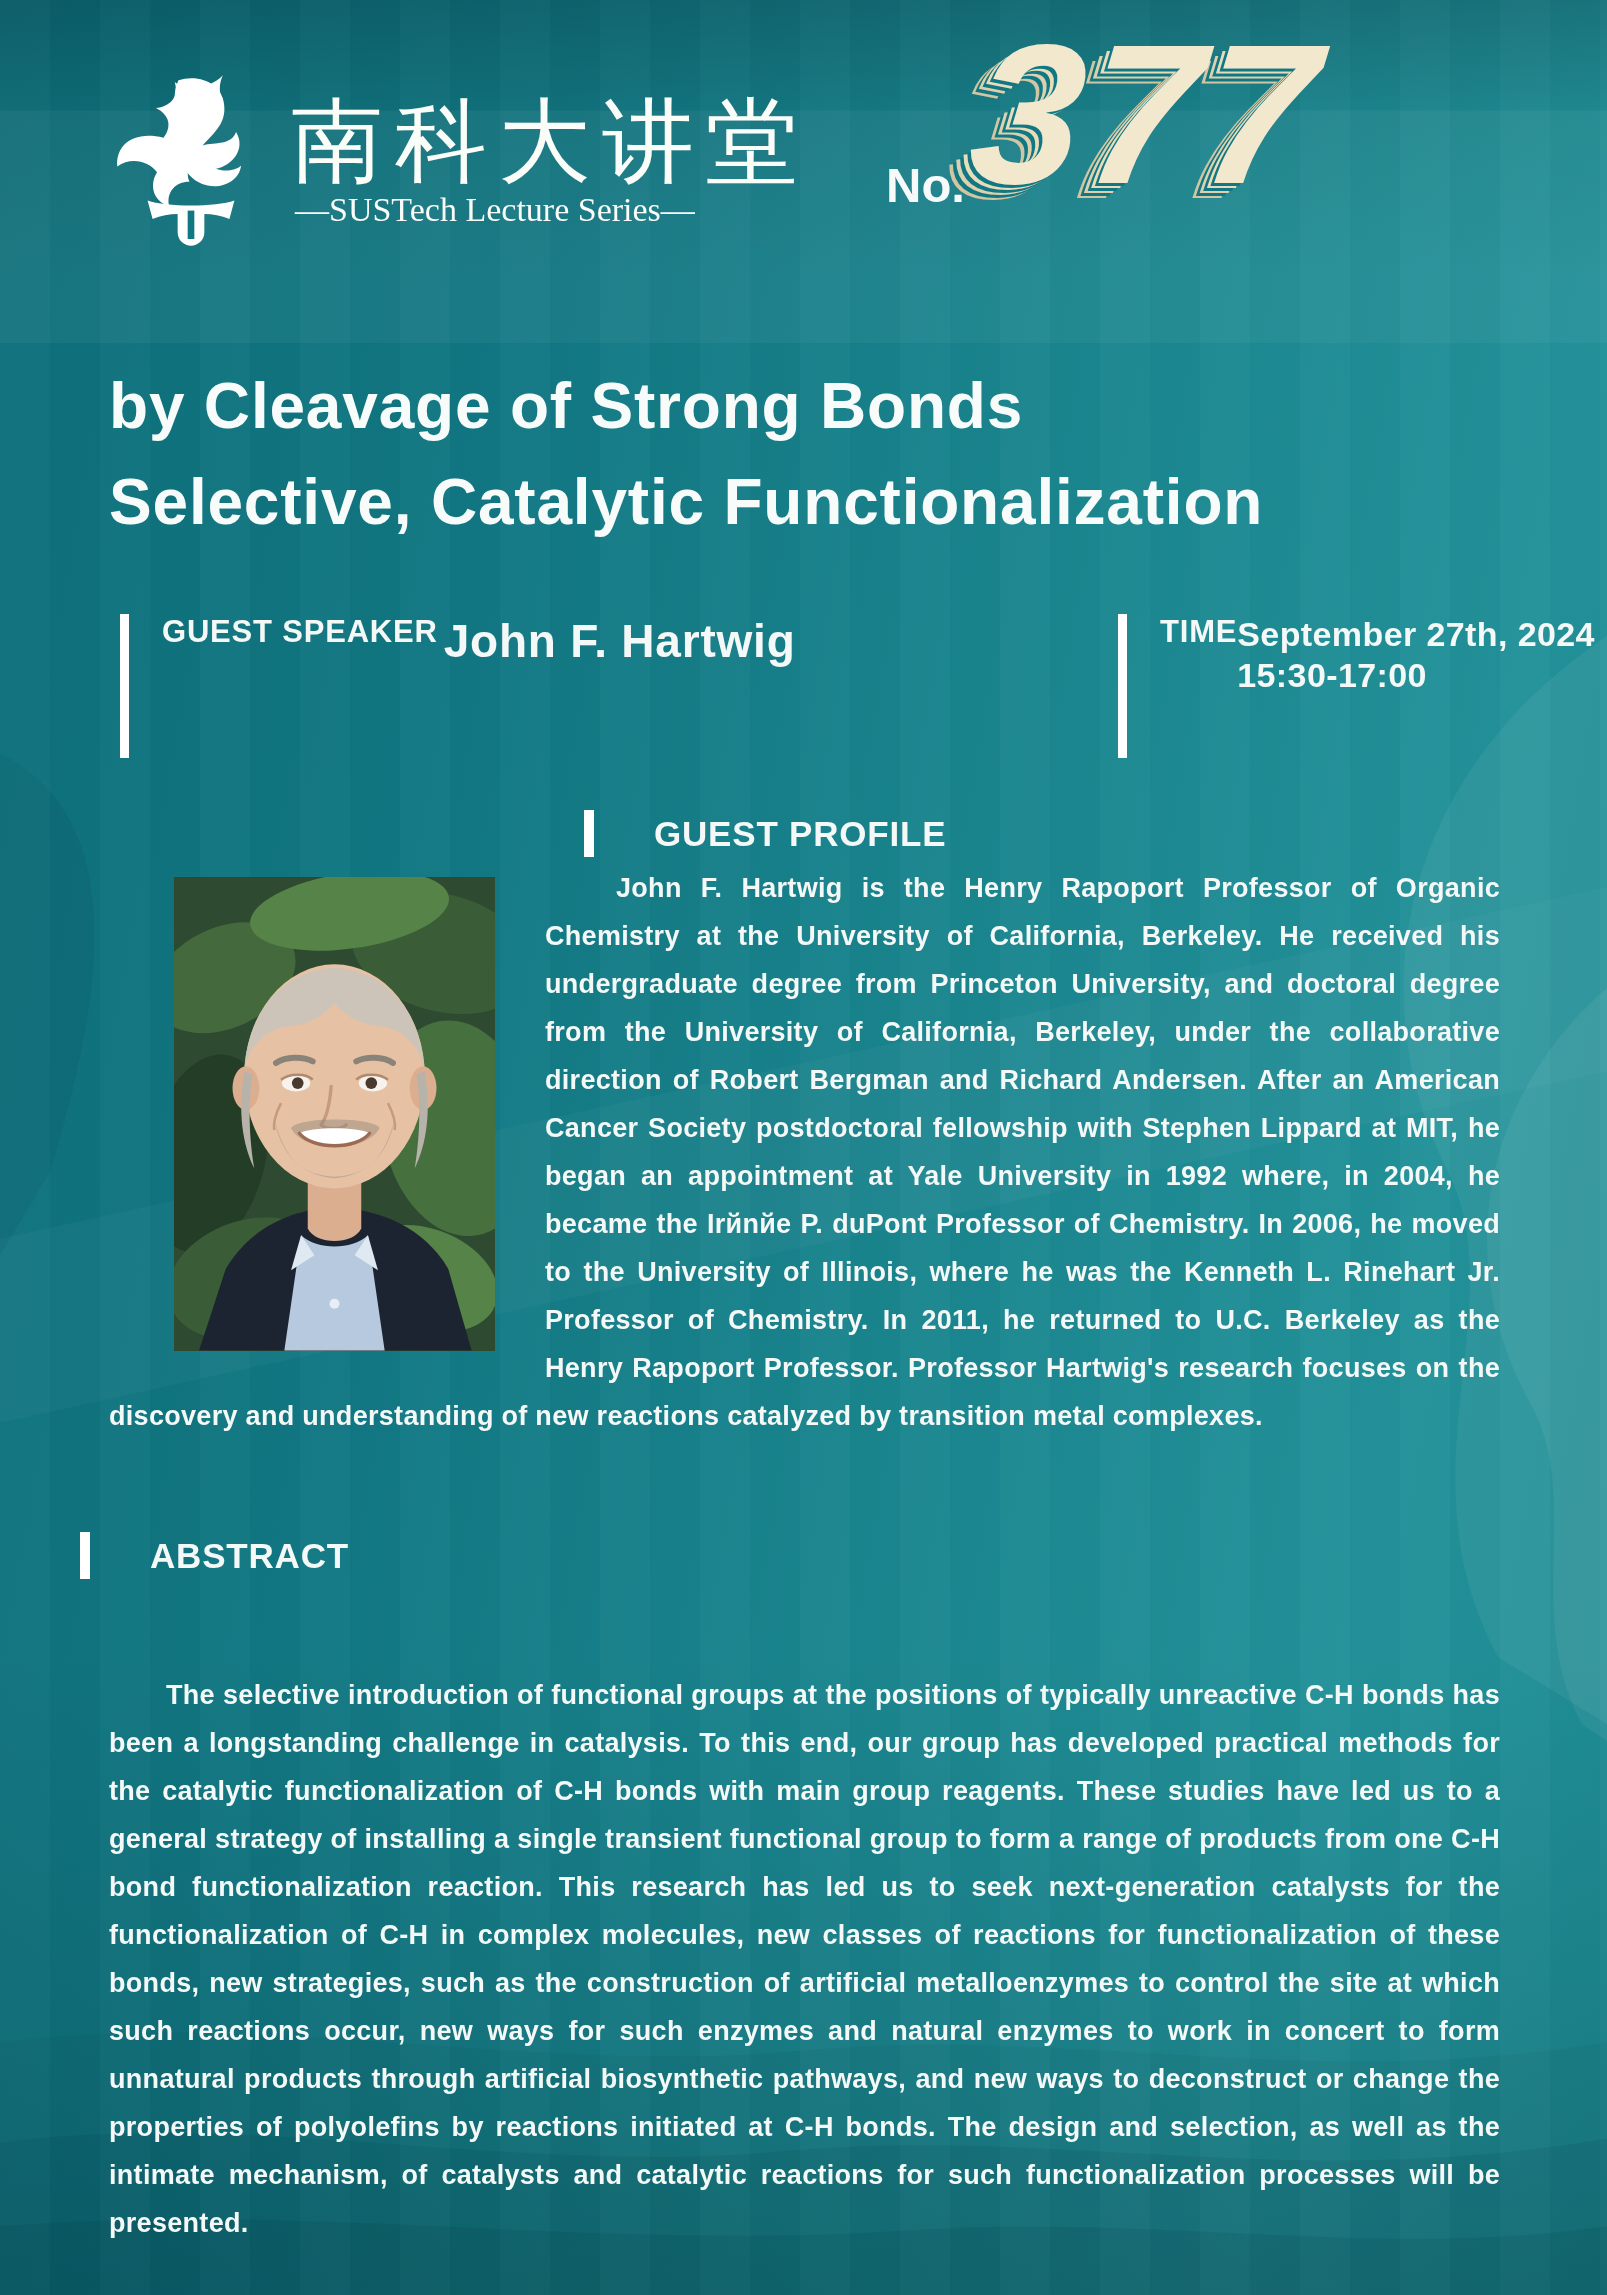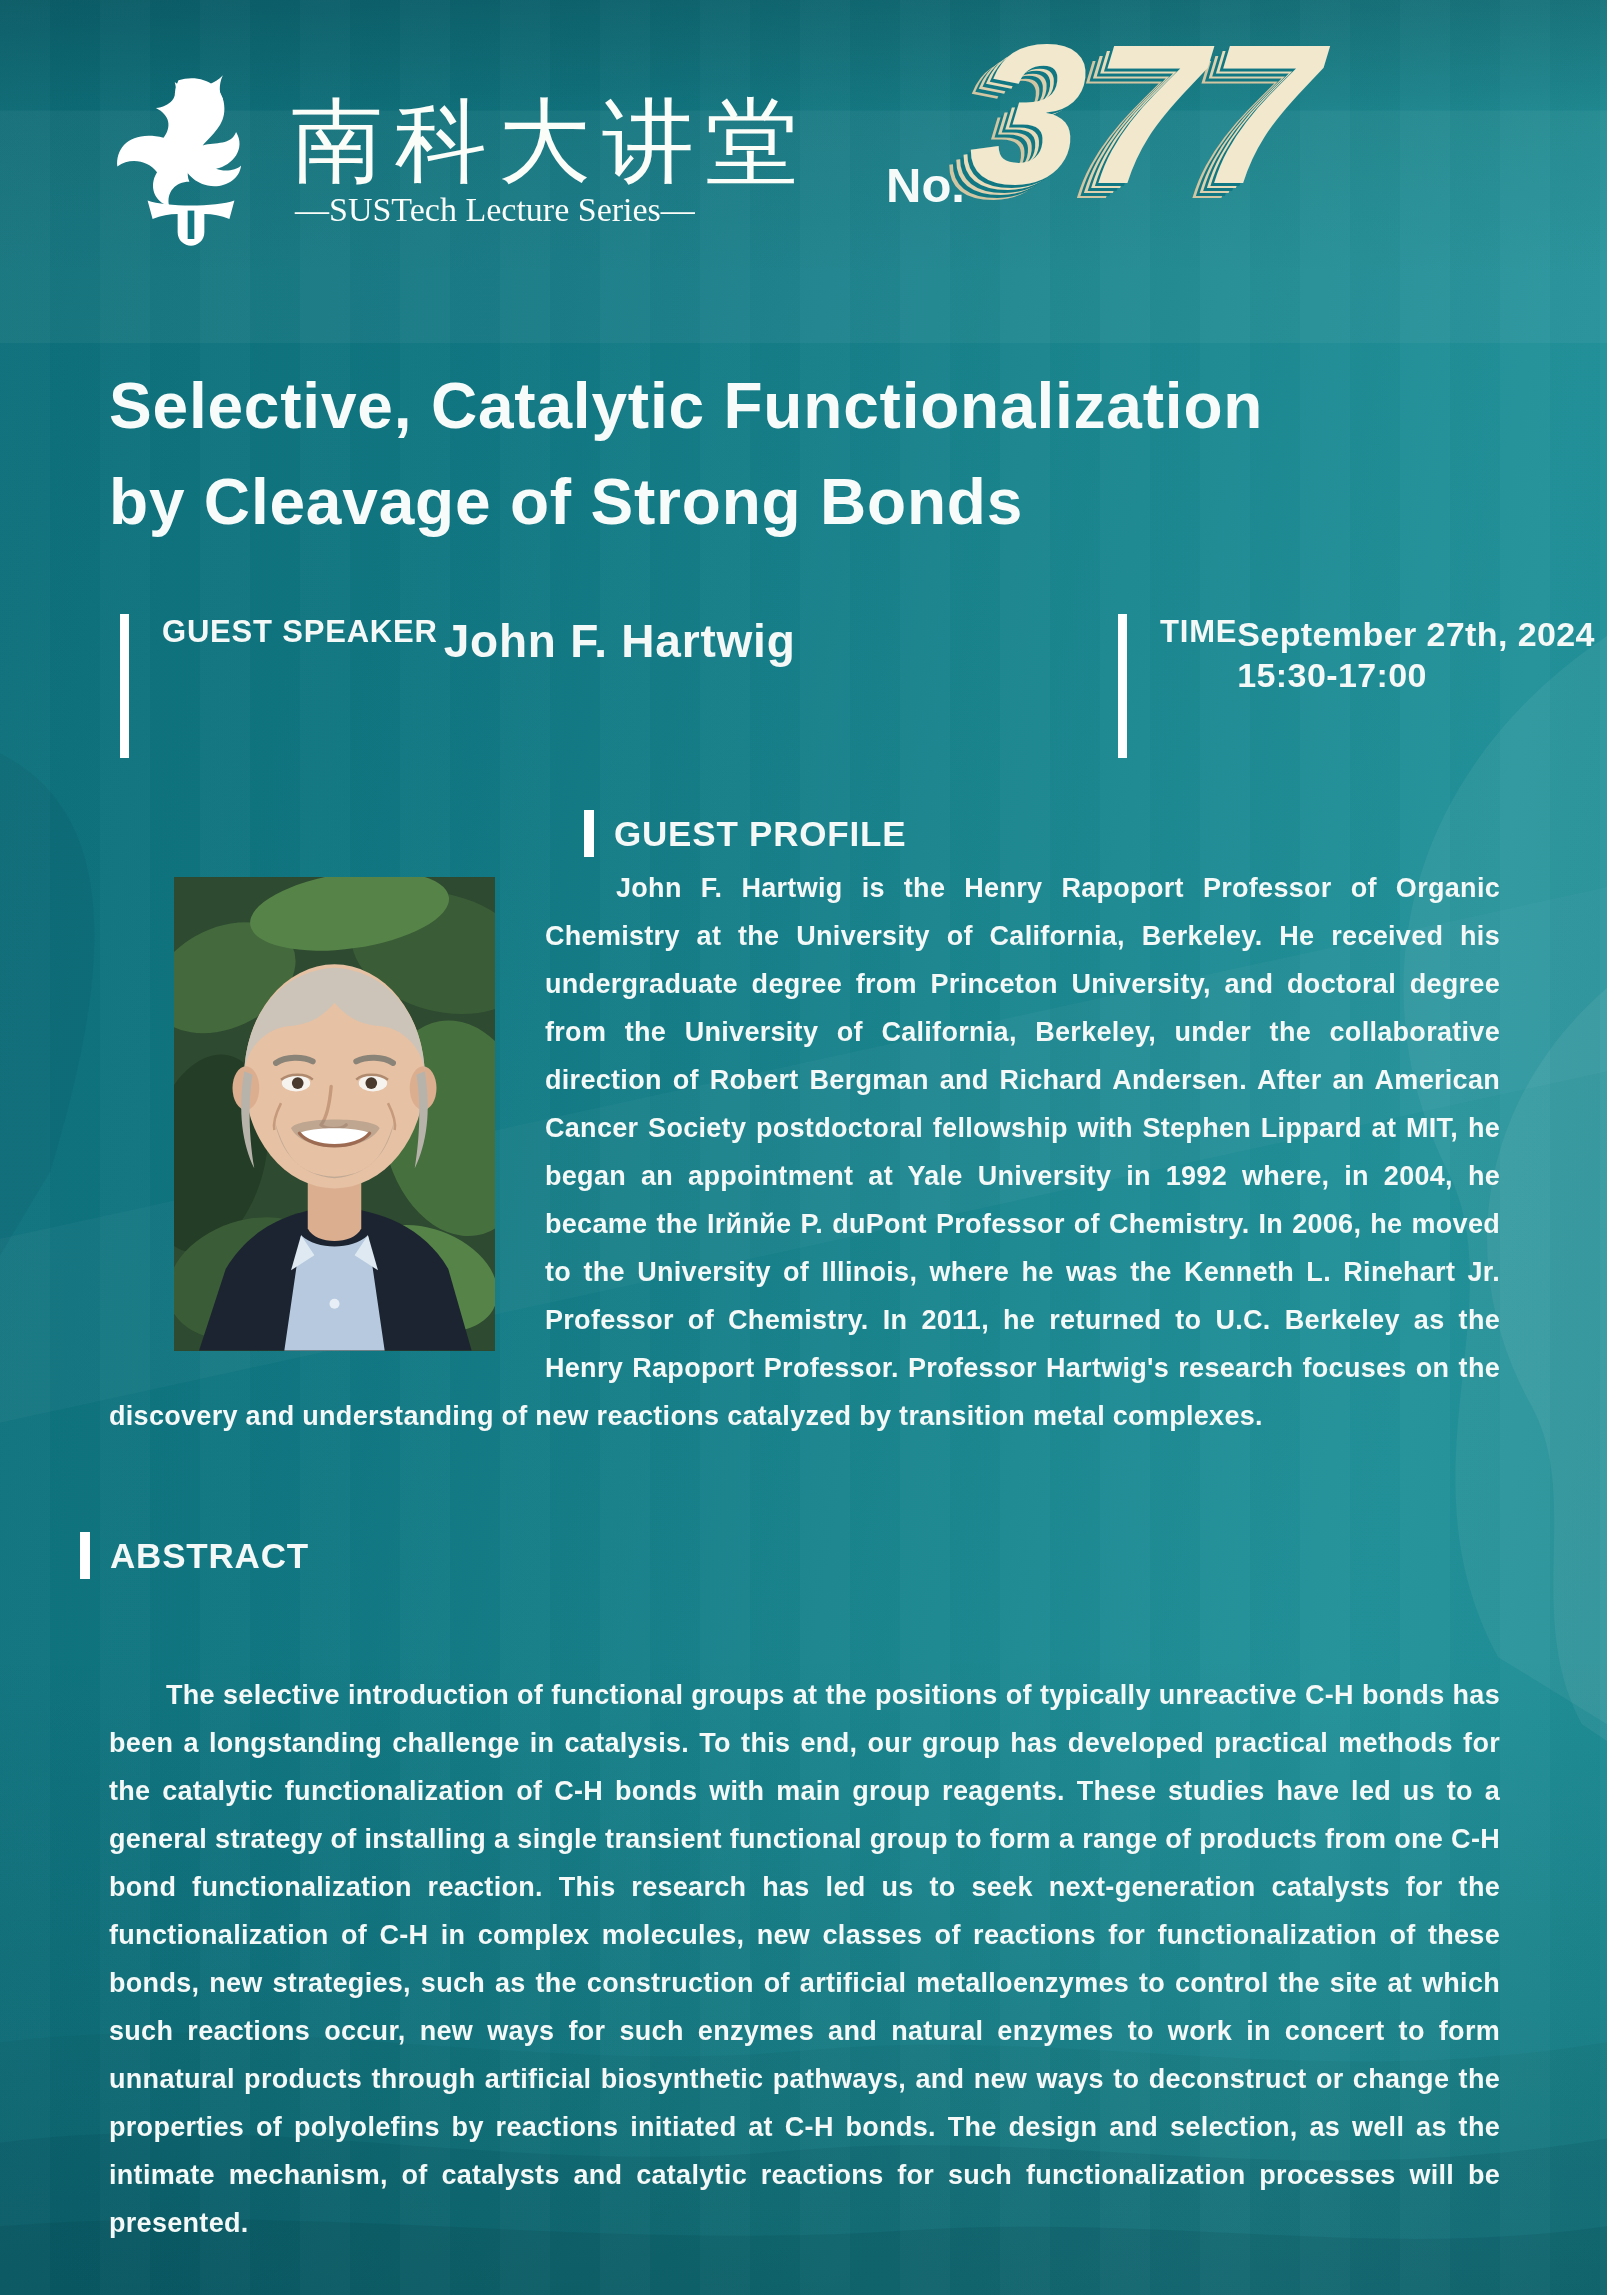--- a/index.html
+++ b/index.html
@@ -82,8 +82,8 @@
   <div class="num377">377</div>
 
   <div class="title">
+    <div>by Cleavage of Strong Bonds</div>
     <div>Selective, Catalytic Functionalization</div>
-    <div>by Cleavage of Strong Bonds</div>
   </div>
 
   <div class="info-col col-speaker">

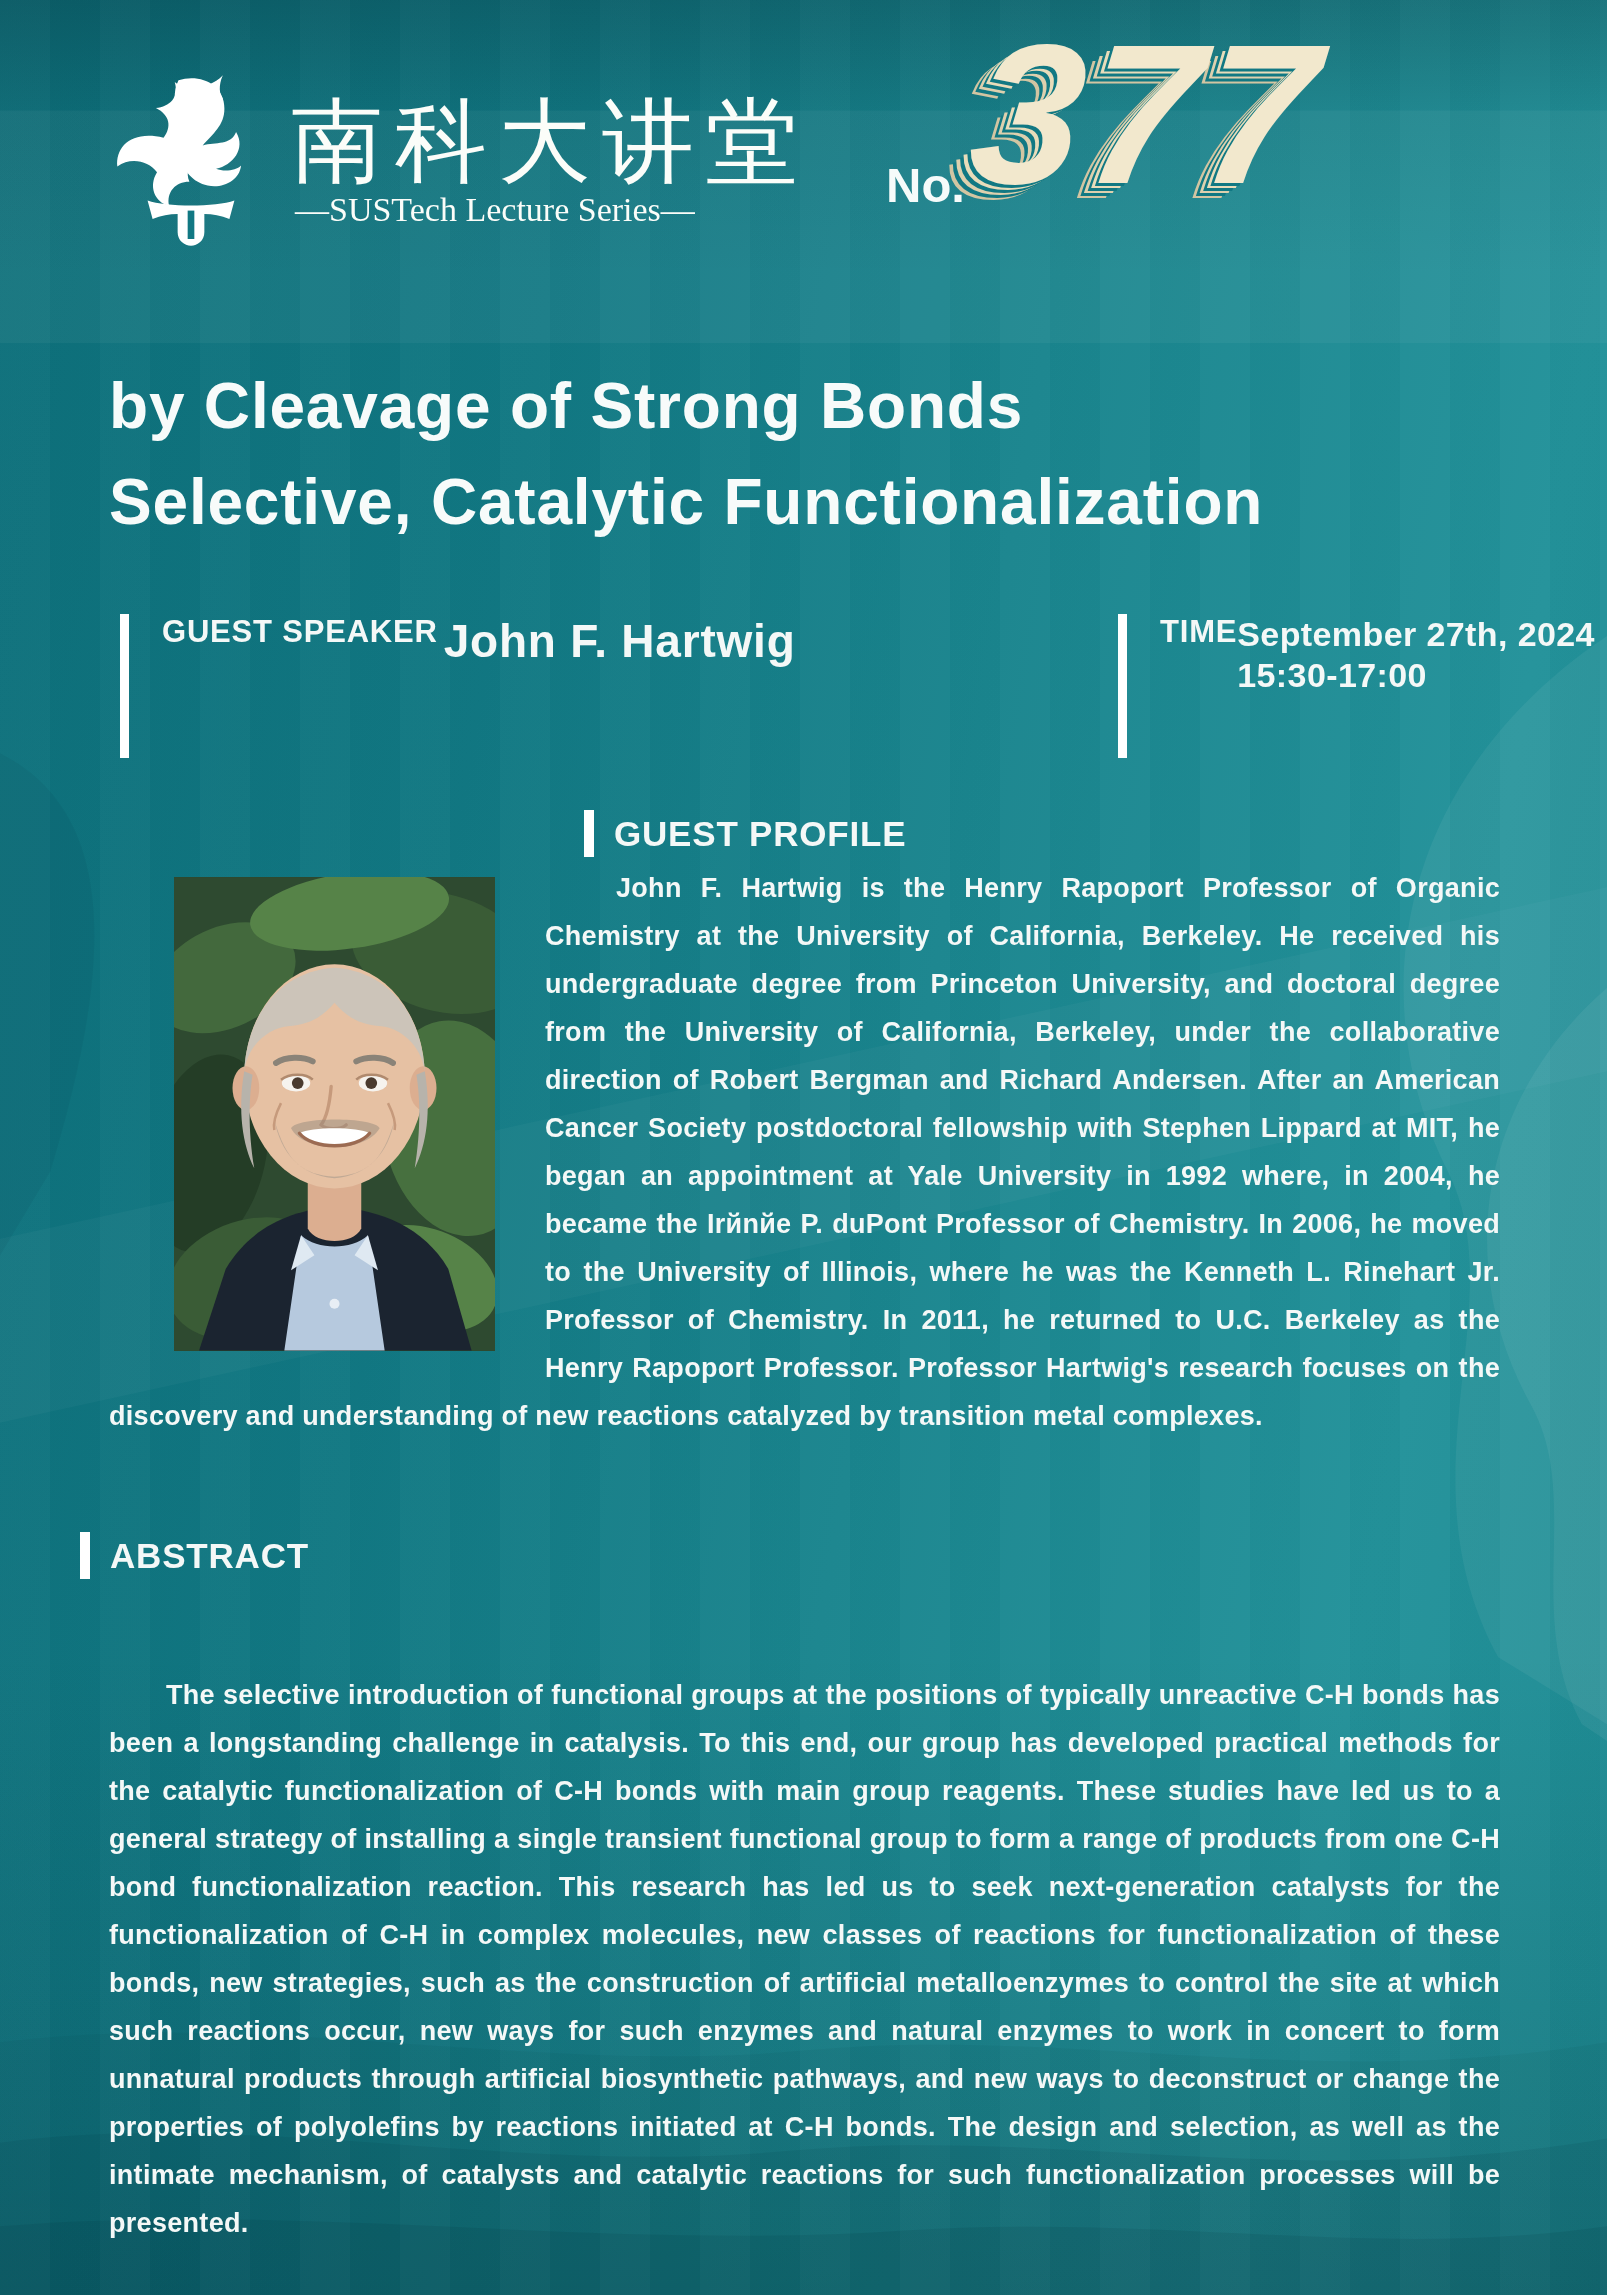--- a/index.html
+++ b/index.html
@@ -38,7 +38,7 @@
   .col-time{left:1118px;}
 
   
-  .sec-head{position:absolute;display:flex;align-items:center;}
+  .sec-head{position:absolute;display:flex;align-items:center;gap:40px;}
   .sec-head .bar{width:10px;height:47px;background:#ffffff;margin-right:20px;}
   .sec-head .txt{font-size:35px;font-weight:700;letter-spacing:0.8px;}
   .head-profile{left:584px;top:810px;}

